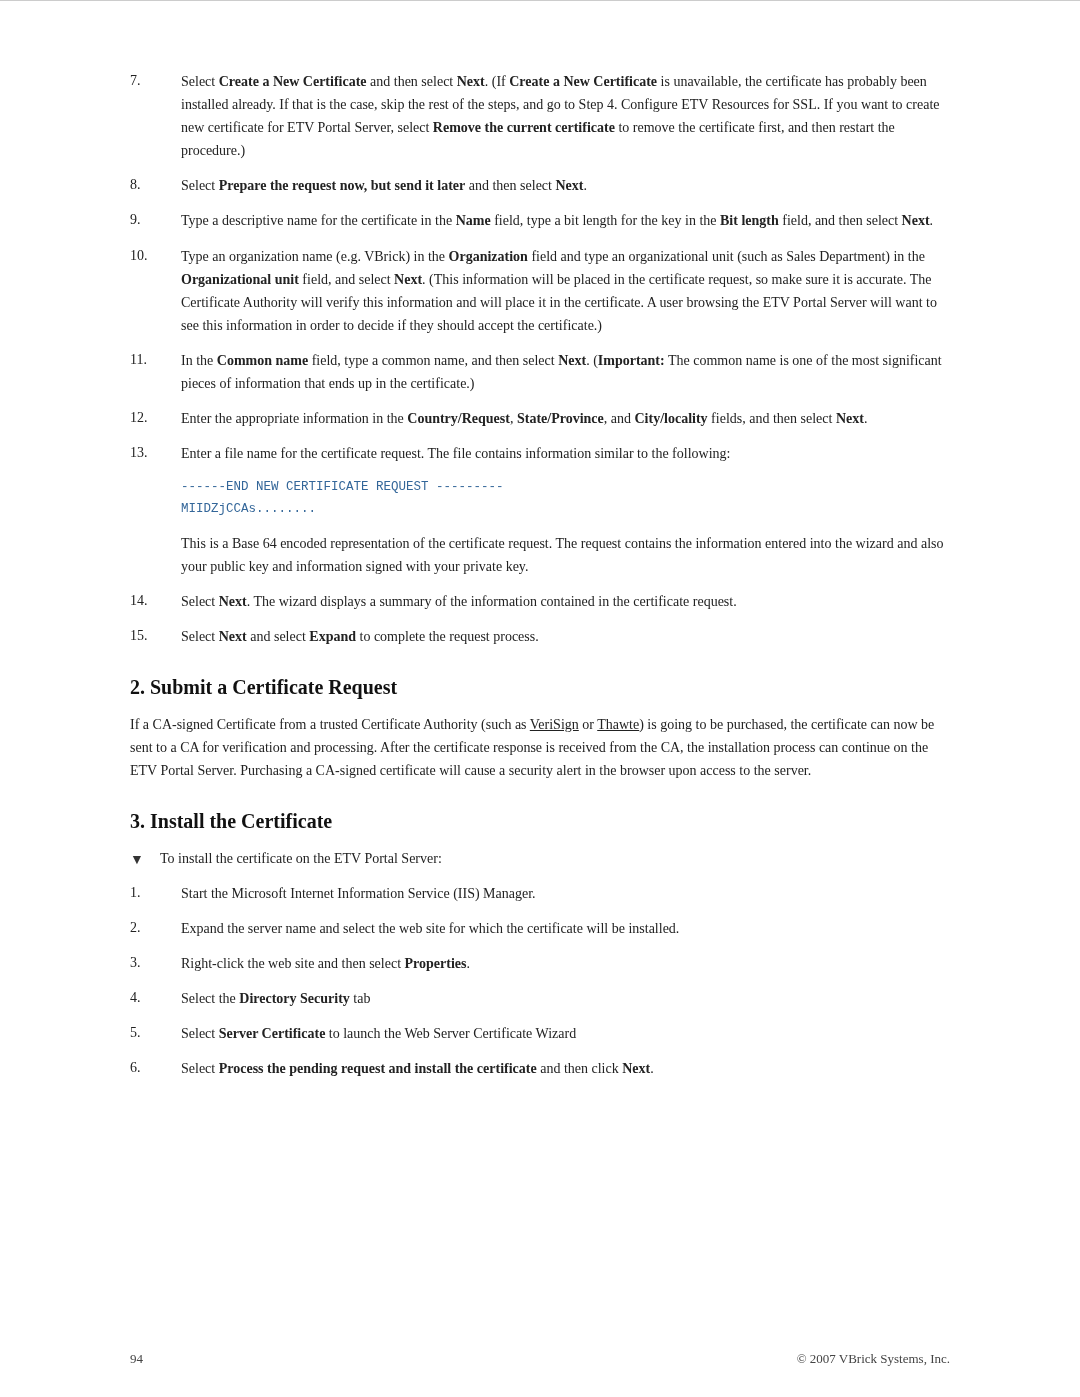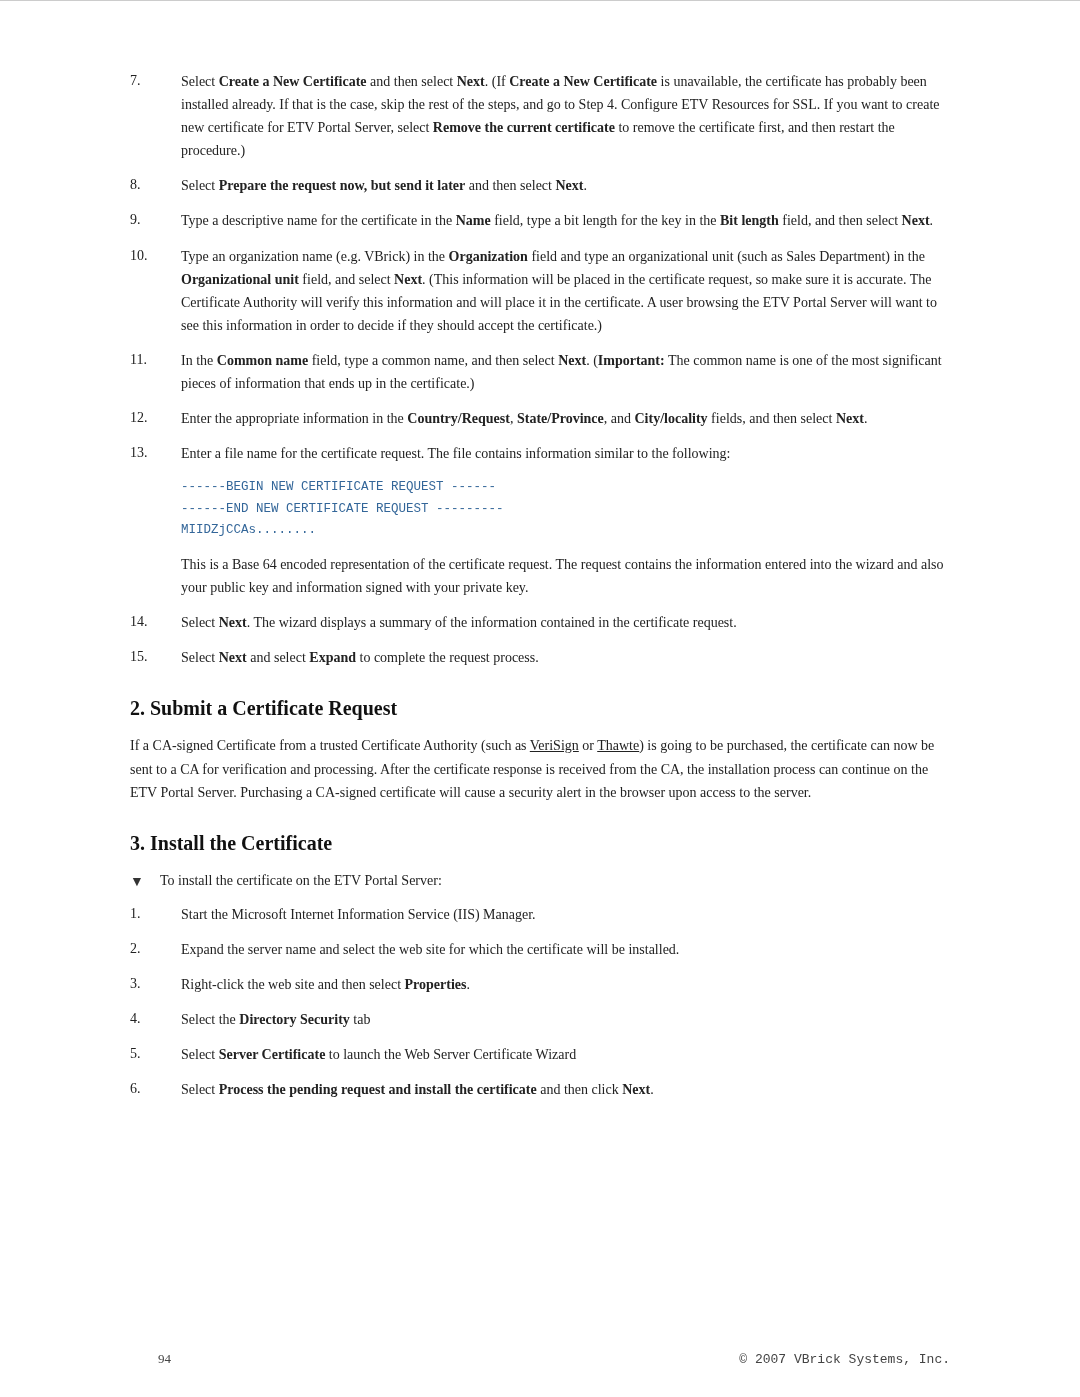--- a/index.html
+++ b/index.html
@@ -204,7 +204,6 @@
         <div class="list-content">
           Enter a file name for the certificate request. The file contains information similar to the following:
           <div class="code-block">
-            <span class="code-line">------BEGIN NEW CERTIFICATE REQUEST ------</span>
             <span class="code-line">------END NEW CERTIFICATE REQUEST ---------</span>
             <span class="code-line">MIIDZjCCAs........</span>
           </div>

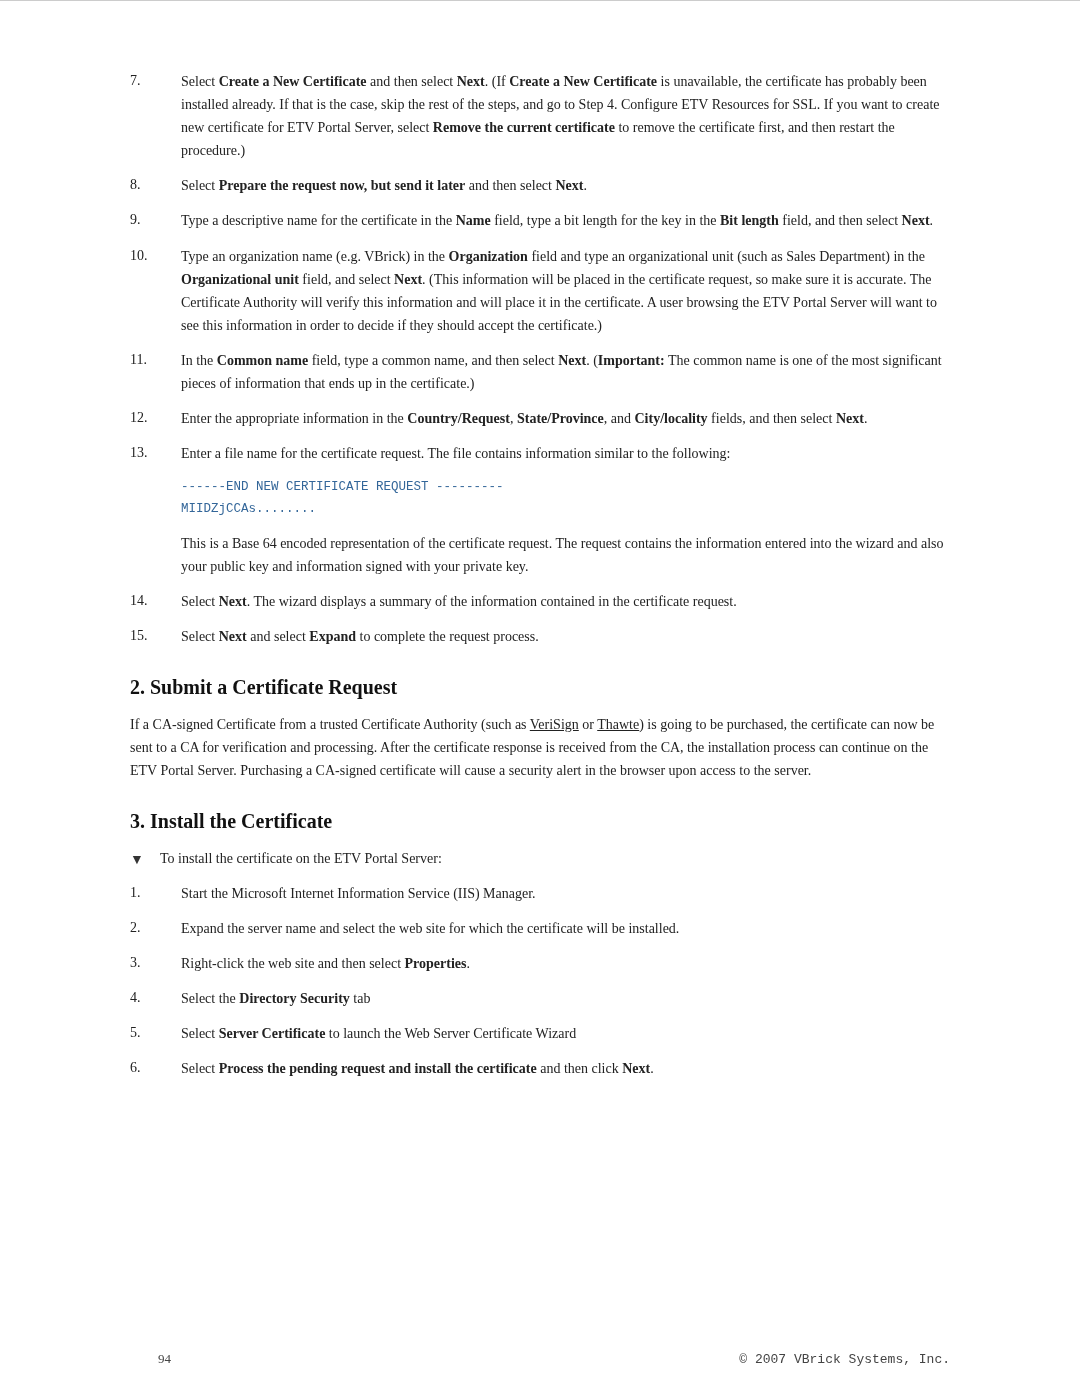--- a/index.html
+++ b/index.html
@@ -138,7 +138,6 @@
     .footer-page {
       font-size: 13px;
       color: #444;
-      margin-left: 28px;
     }
 
     .footer-copy {

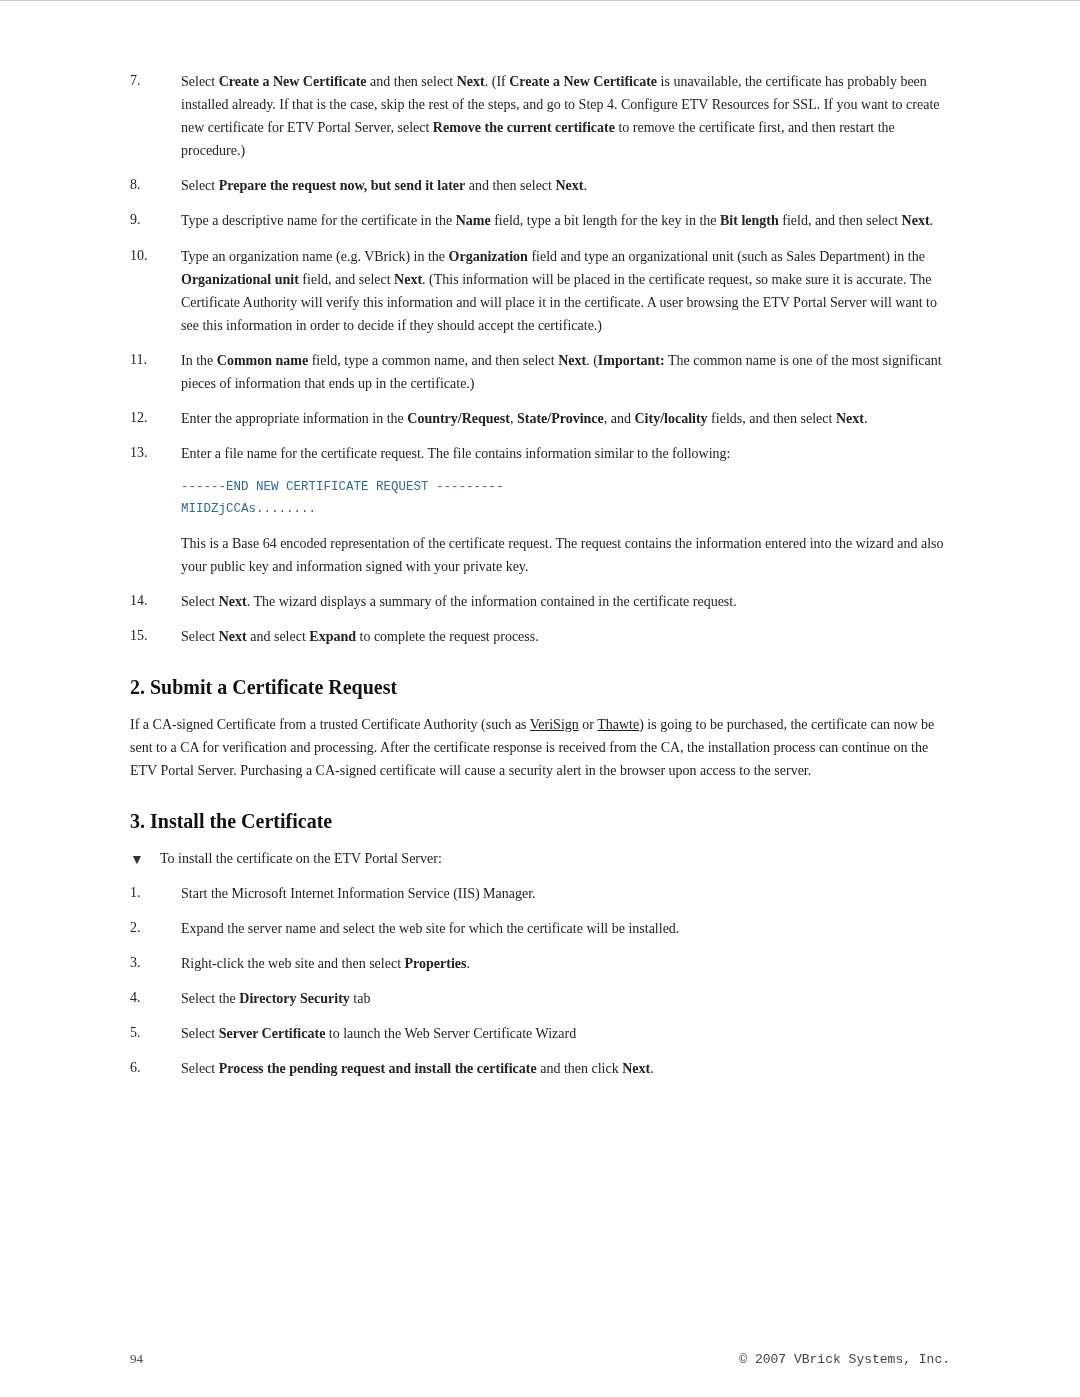--- a/index.html
+++ b/index.html
@@ -143,7 +143,6 @@
     .footer-copy {
       font-size: 13px;
       color: #444;
-      font-family: Liberation Mono, monospace;
     }
   </style>
 </head>

